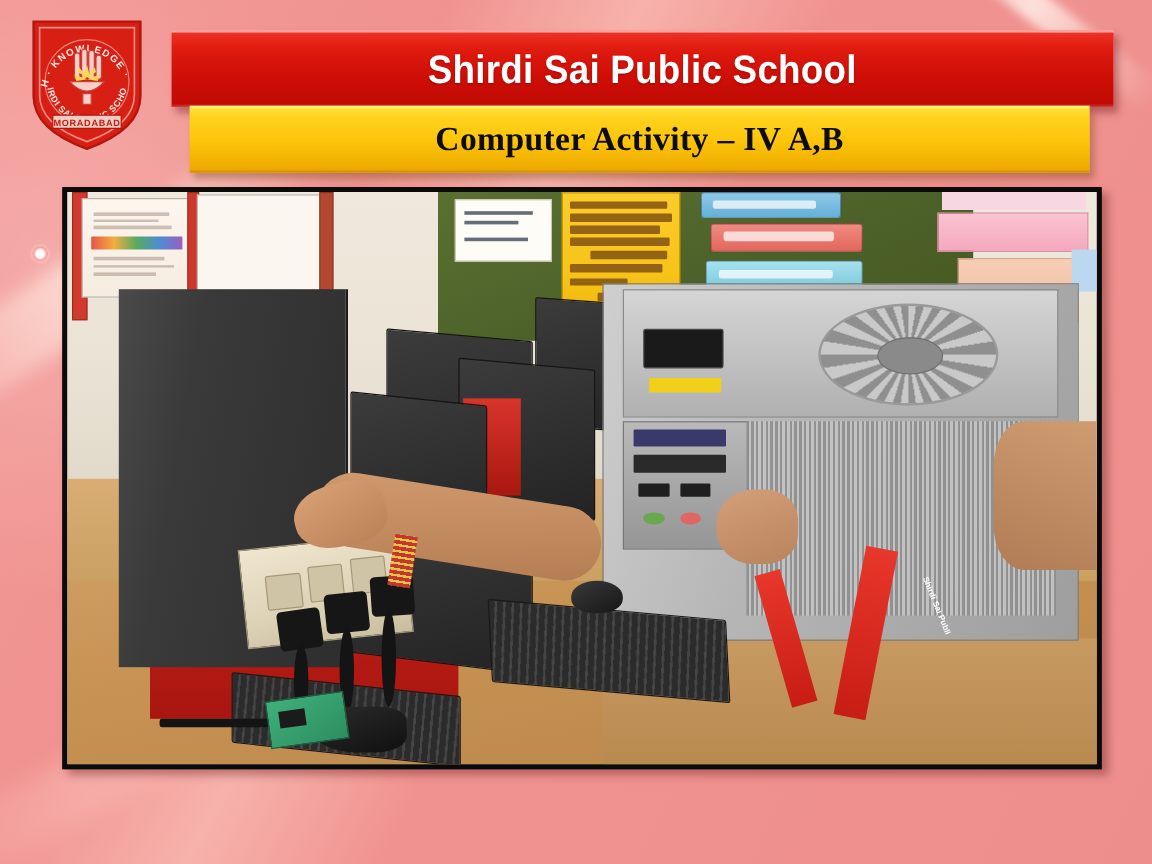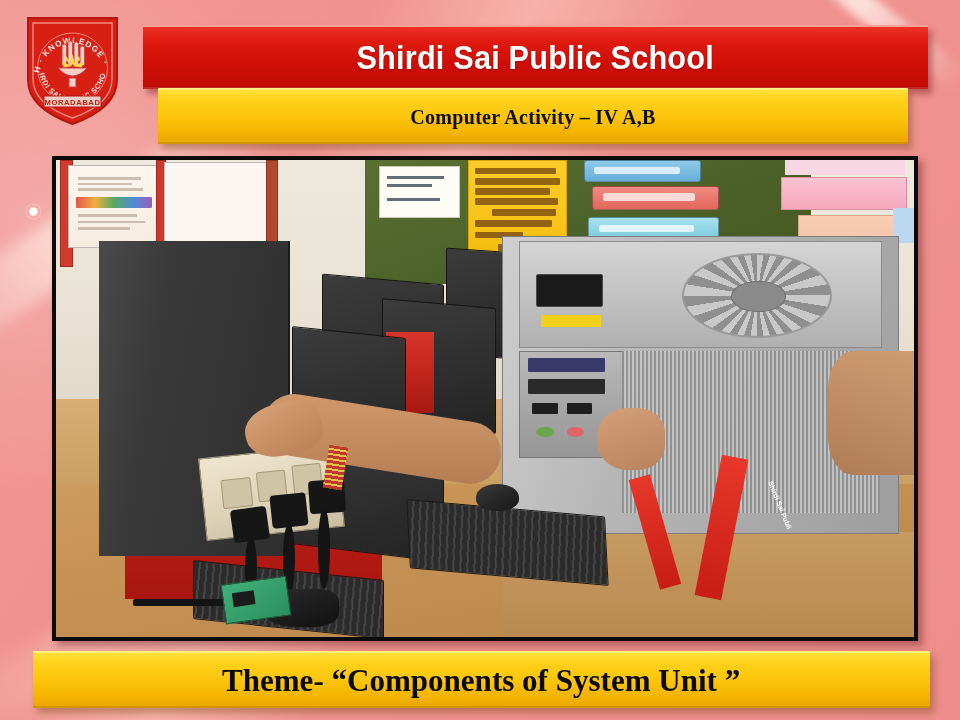--- a/index.html
+++ b/index.html
@@ -66,7 +66,7 @@
     display:flex;align-items:center;justify-content:center;
   }
   .yellow-banner .txt{
-    color:#0d0d0d;font-size:20px;font-weight:bold;
+    color:#0d0d0d;font-size:28px;font-weight:bold;
     font-family:"Liberation Serif","DejaVu Serif",serif;
     white-space:nowrap;letter-spacing:.3px;
   }

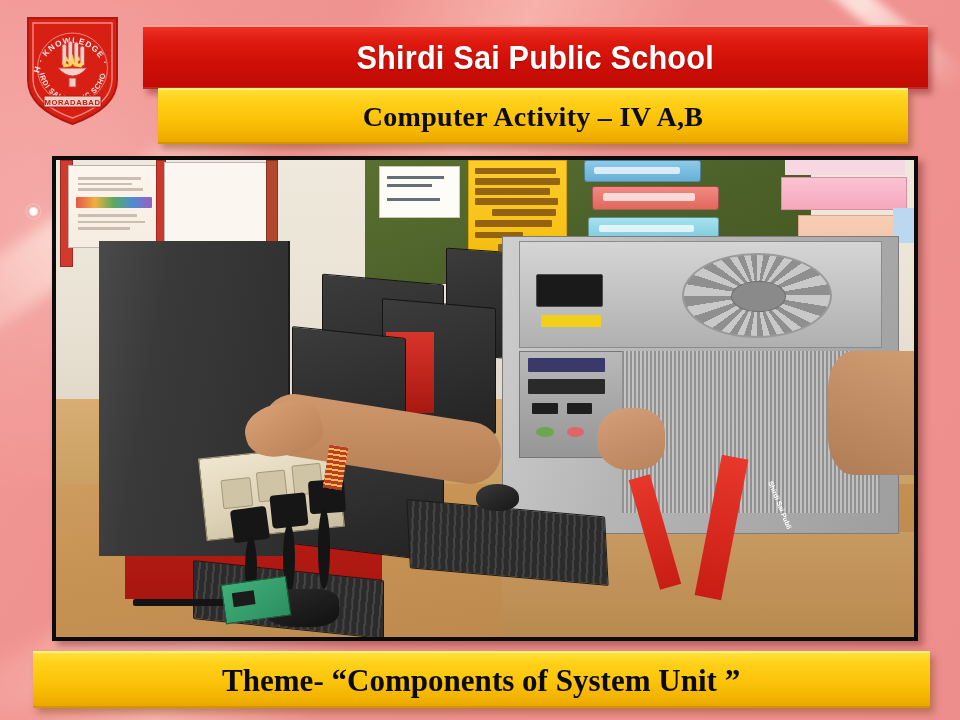--- a/index.html
+++ b/index.html
@@ -509,9 +509,6 @@
     </div>
   </div>
 
-  <div class="theme-banner">
-    <span class="txt">Theme- “Components of System Unit ”</span>
-  </div>
 
 </div>
 

